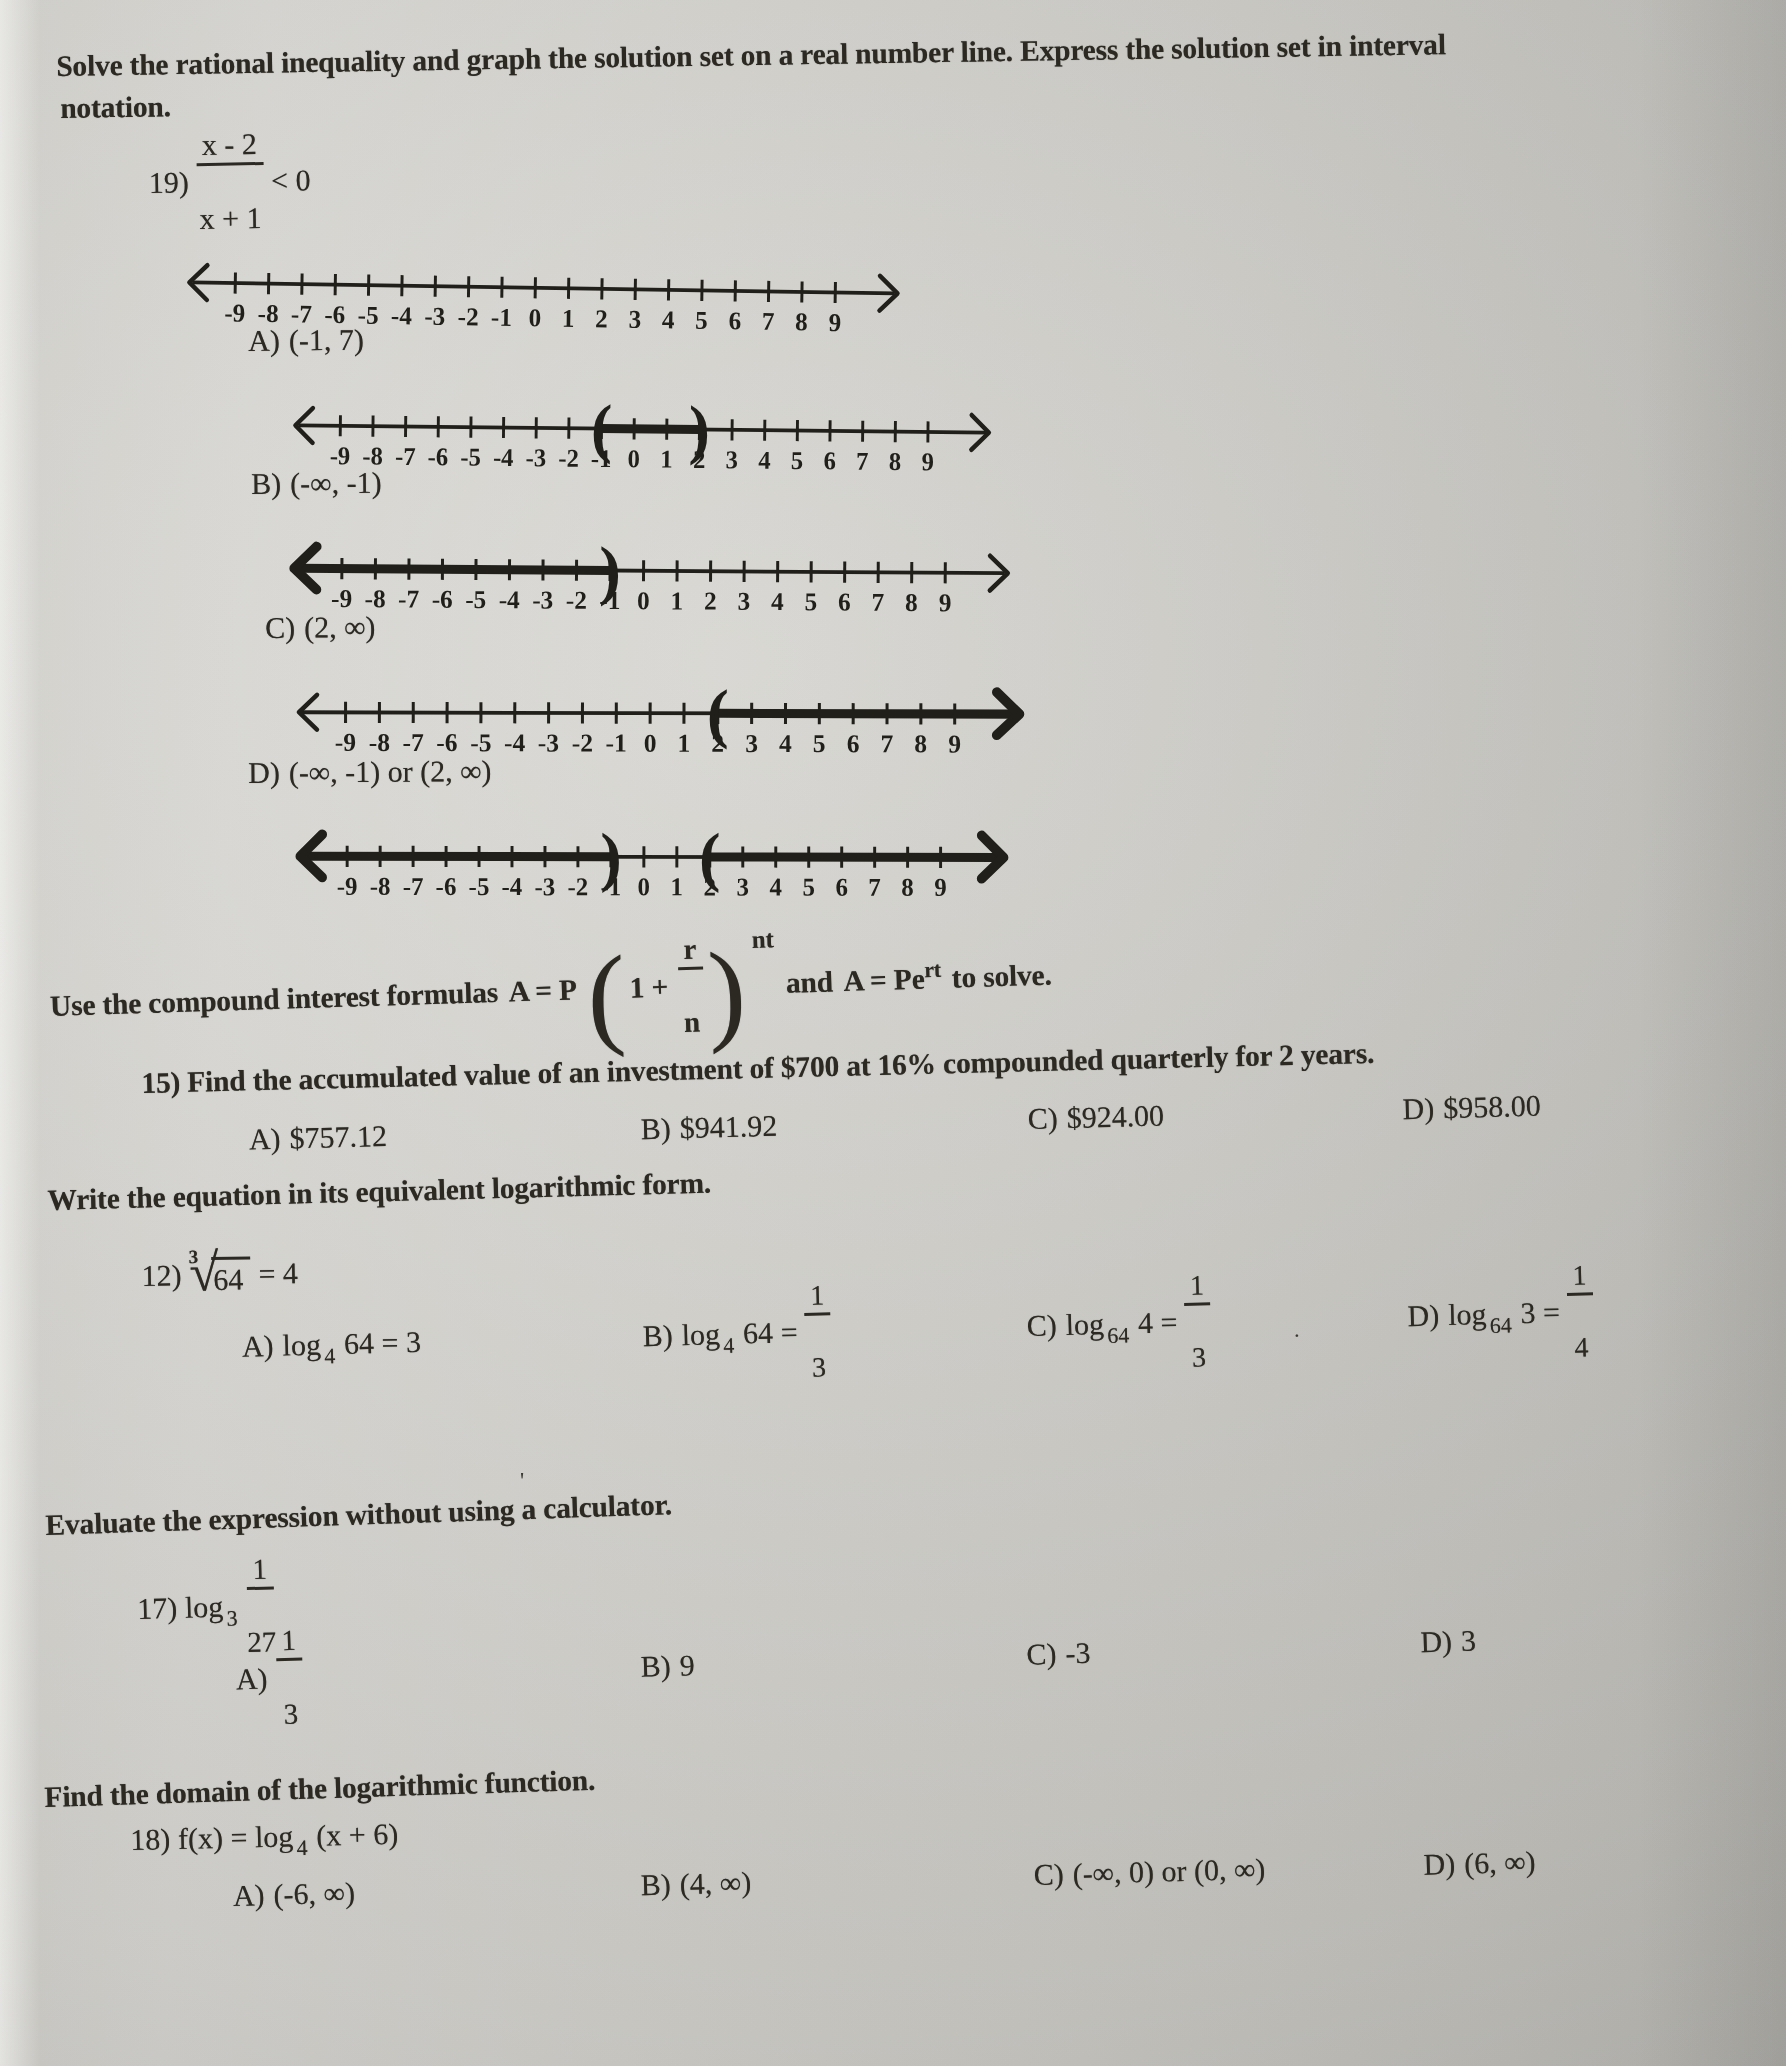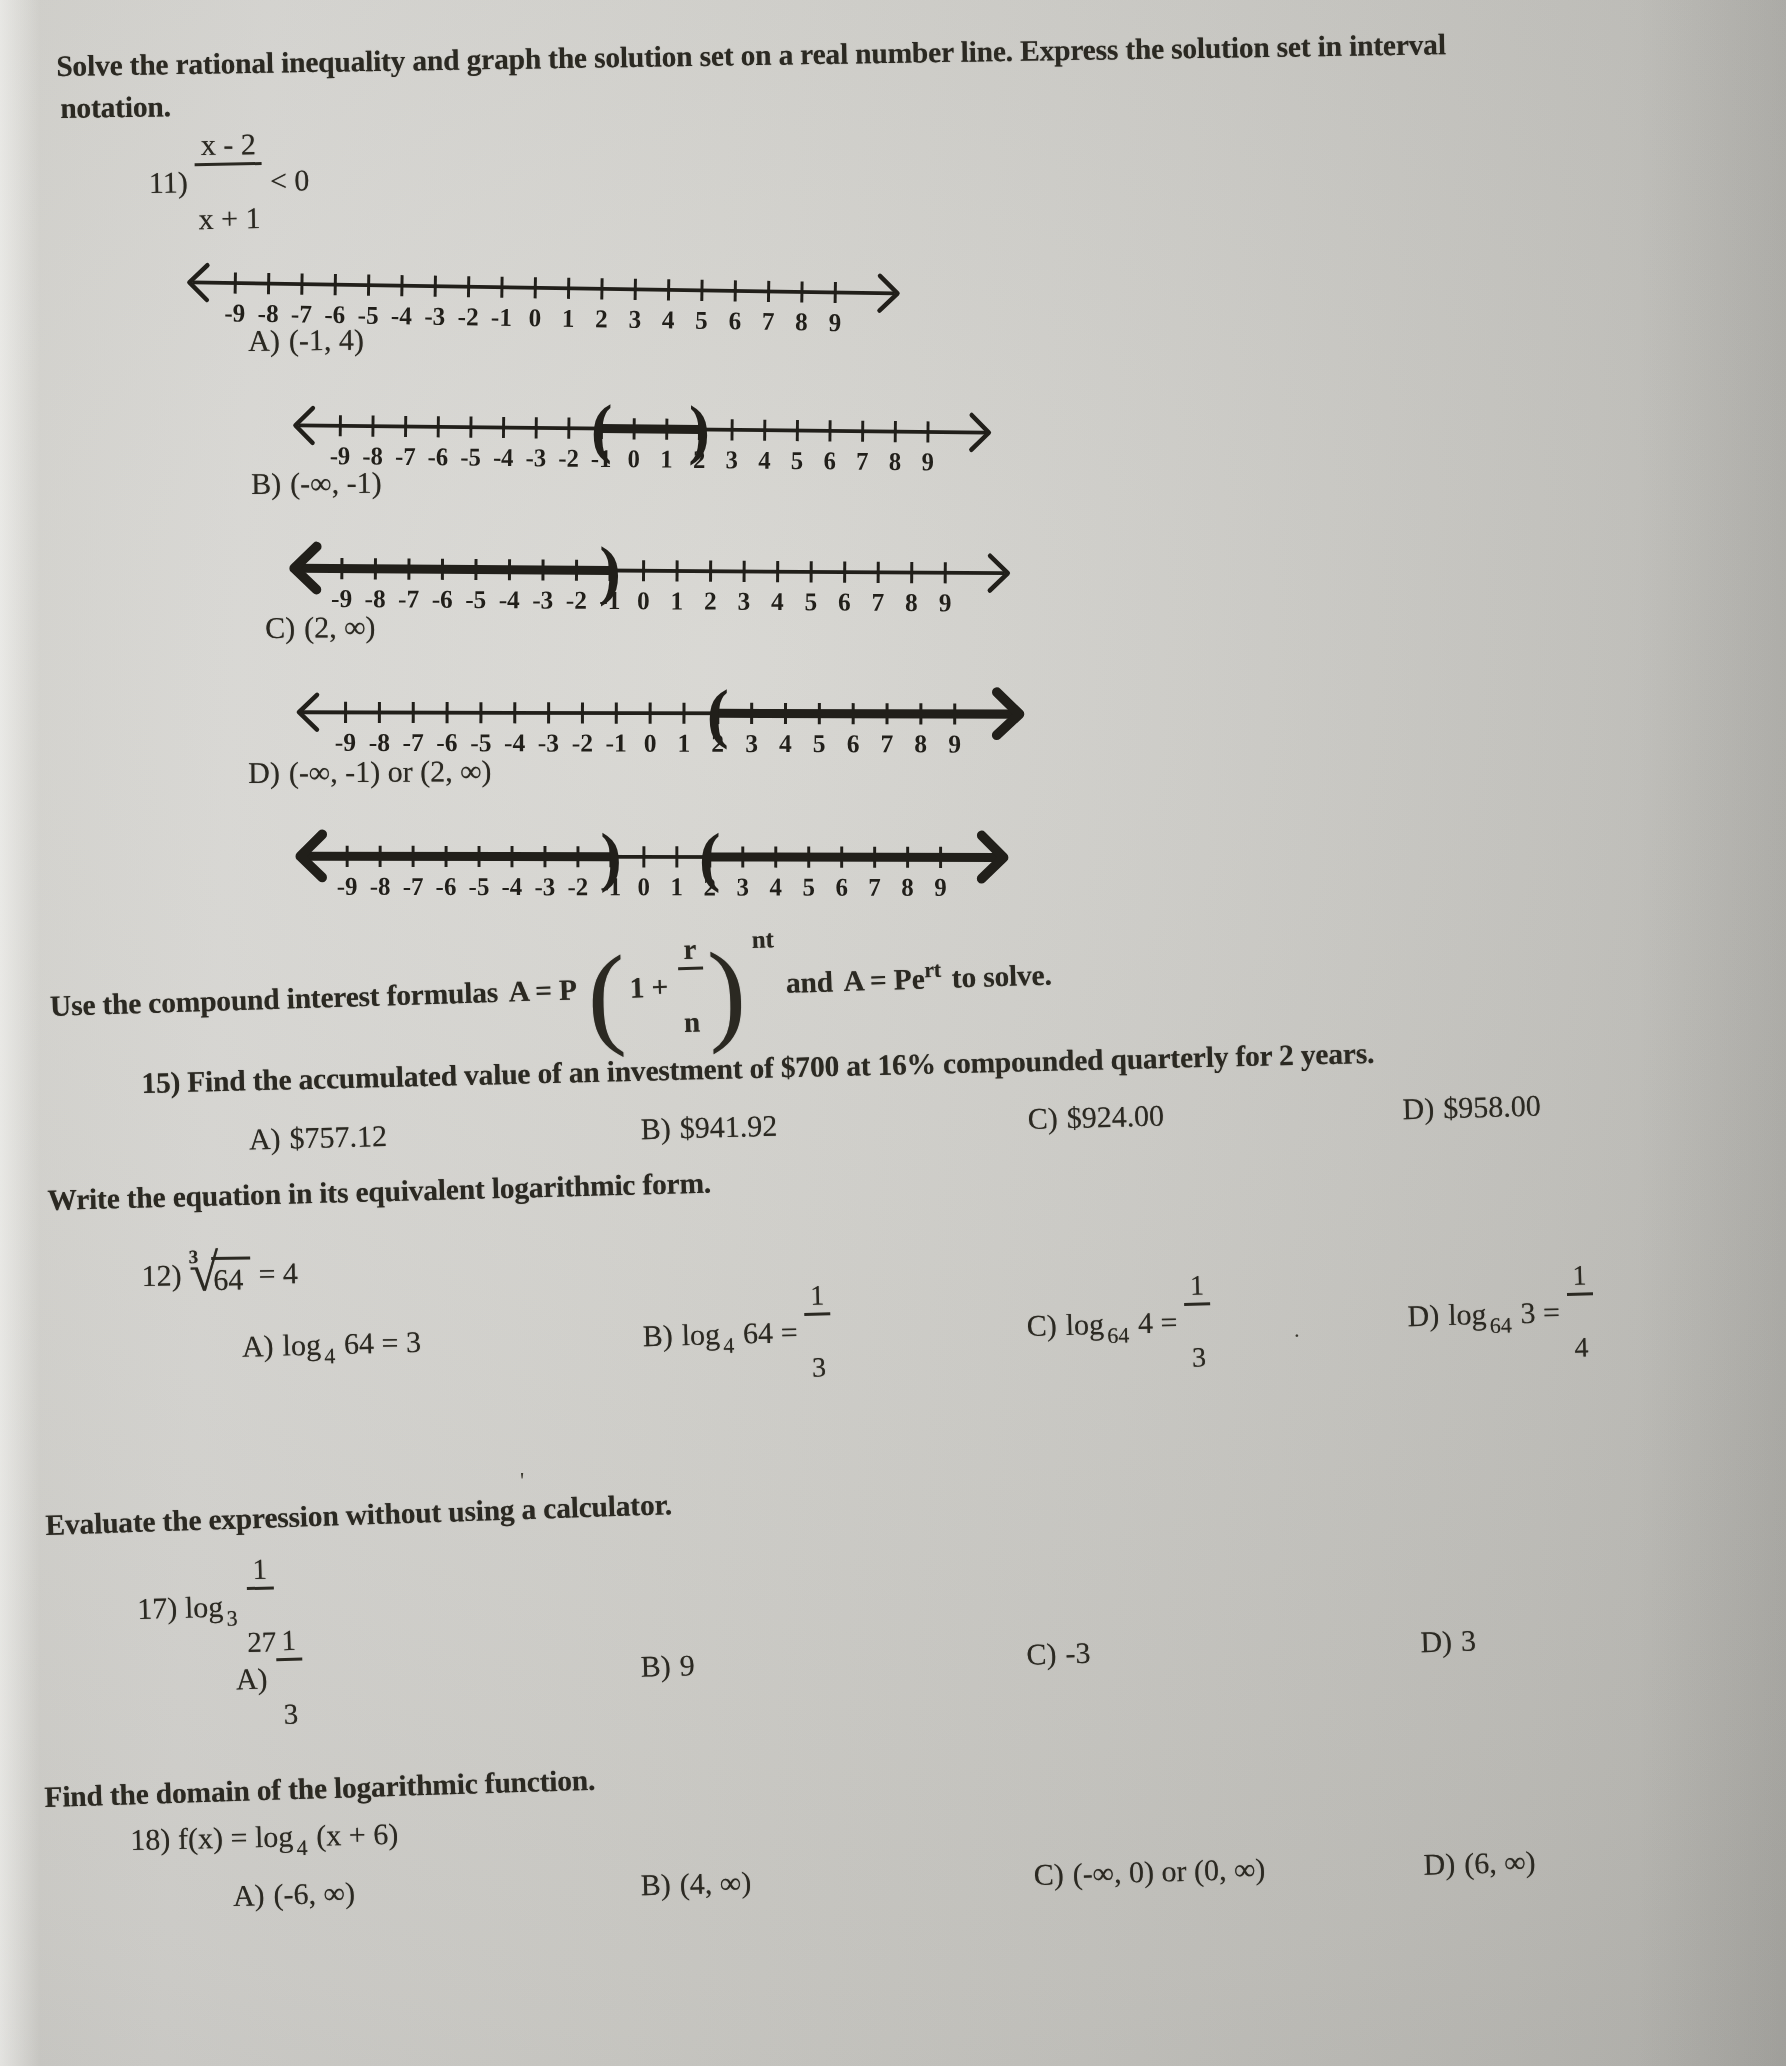--- a/index.html
+++ b/index.html
@@ -56,7 +56,7 @@
   <div class="abs instr" style="left:60px;top:92px;transform:rotate(-0.9deg);transform-origin:left top;">notation.</div>
 
   <div class="abs body-t" style="left:148px;top:130px;transform:rotate(-1deg);transform-origin:left top;display:inline-flex;align-items:center;">
-    <span>11)</span>
+    <span>19)</span>
     <span class="gap-s"></span>
     <span class="frac">
       <span class="n">x - 2</span>

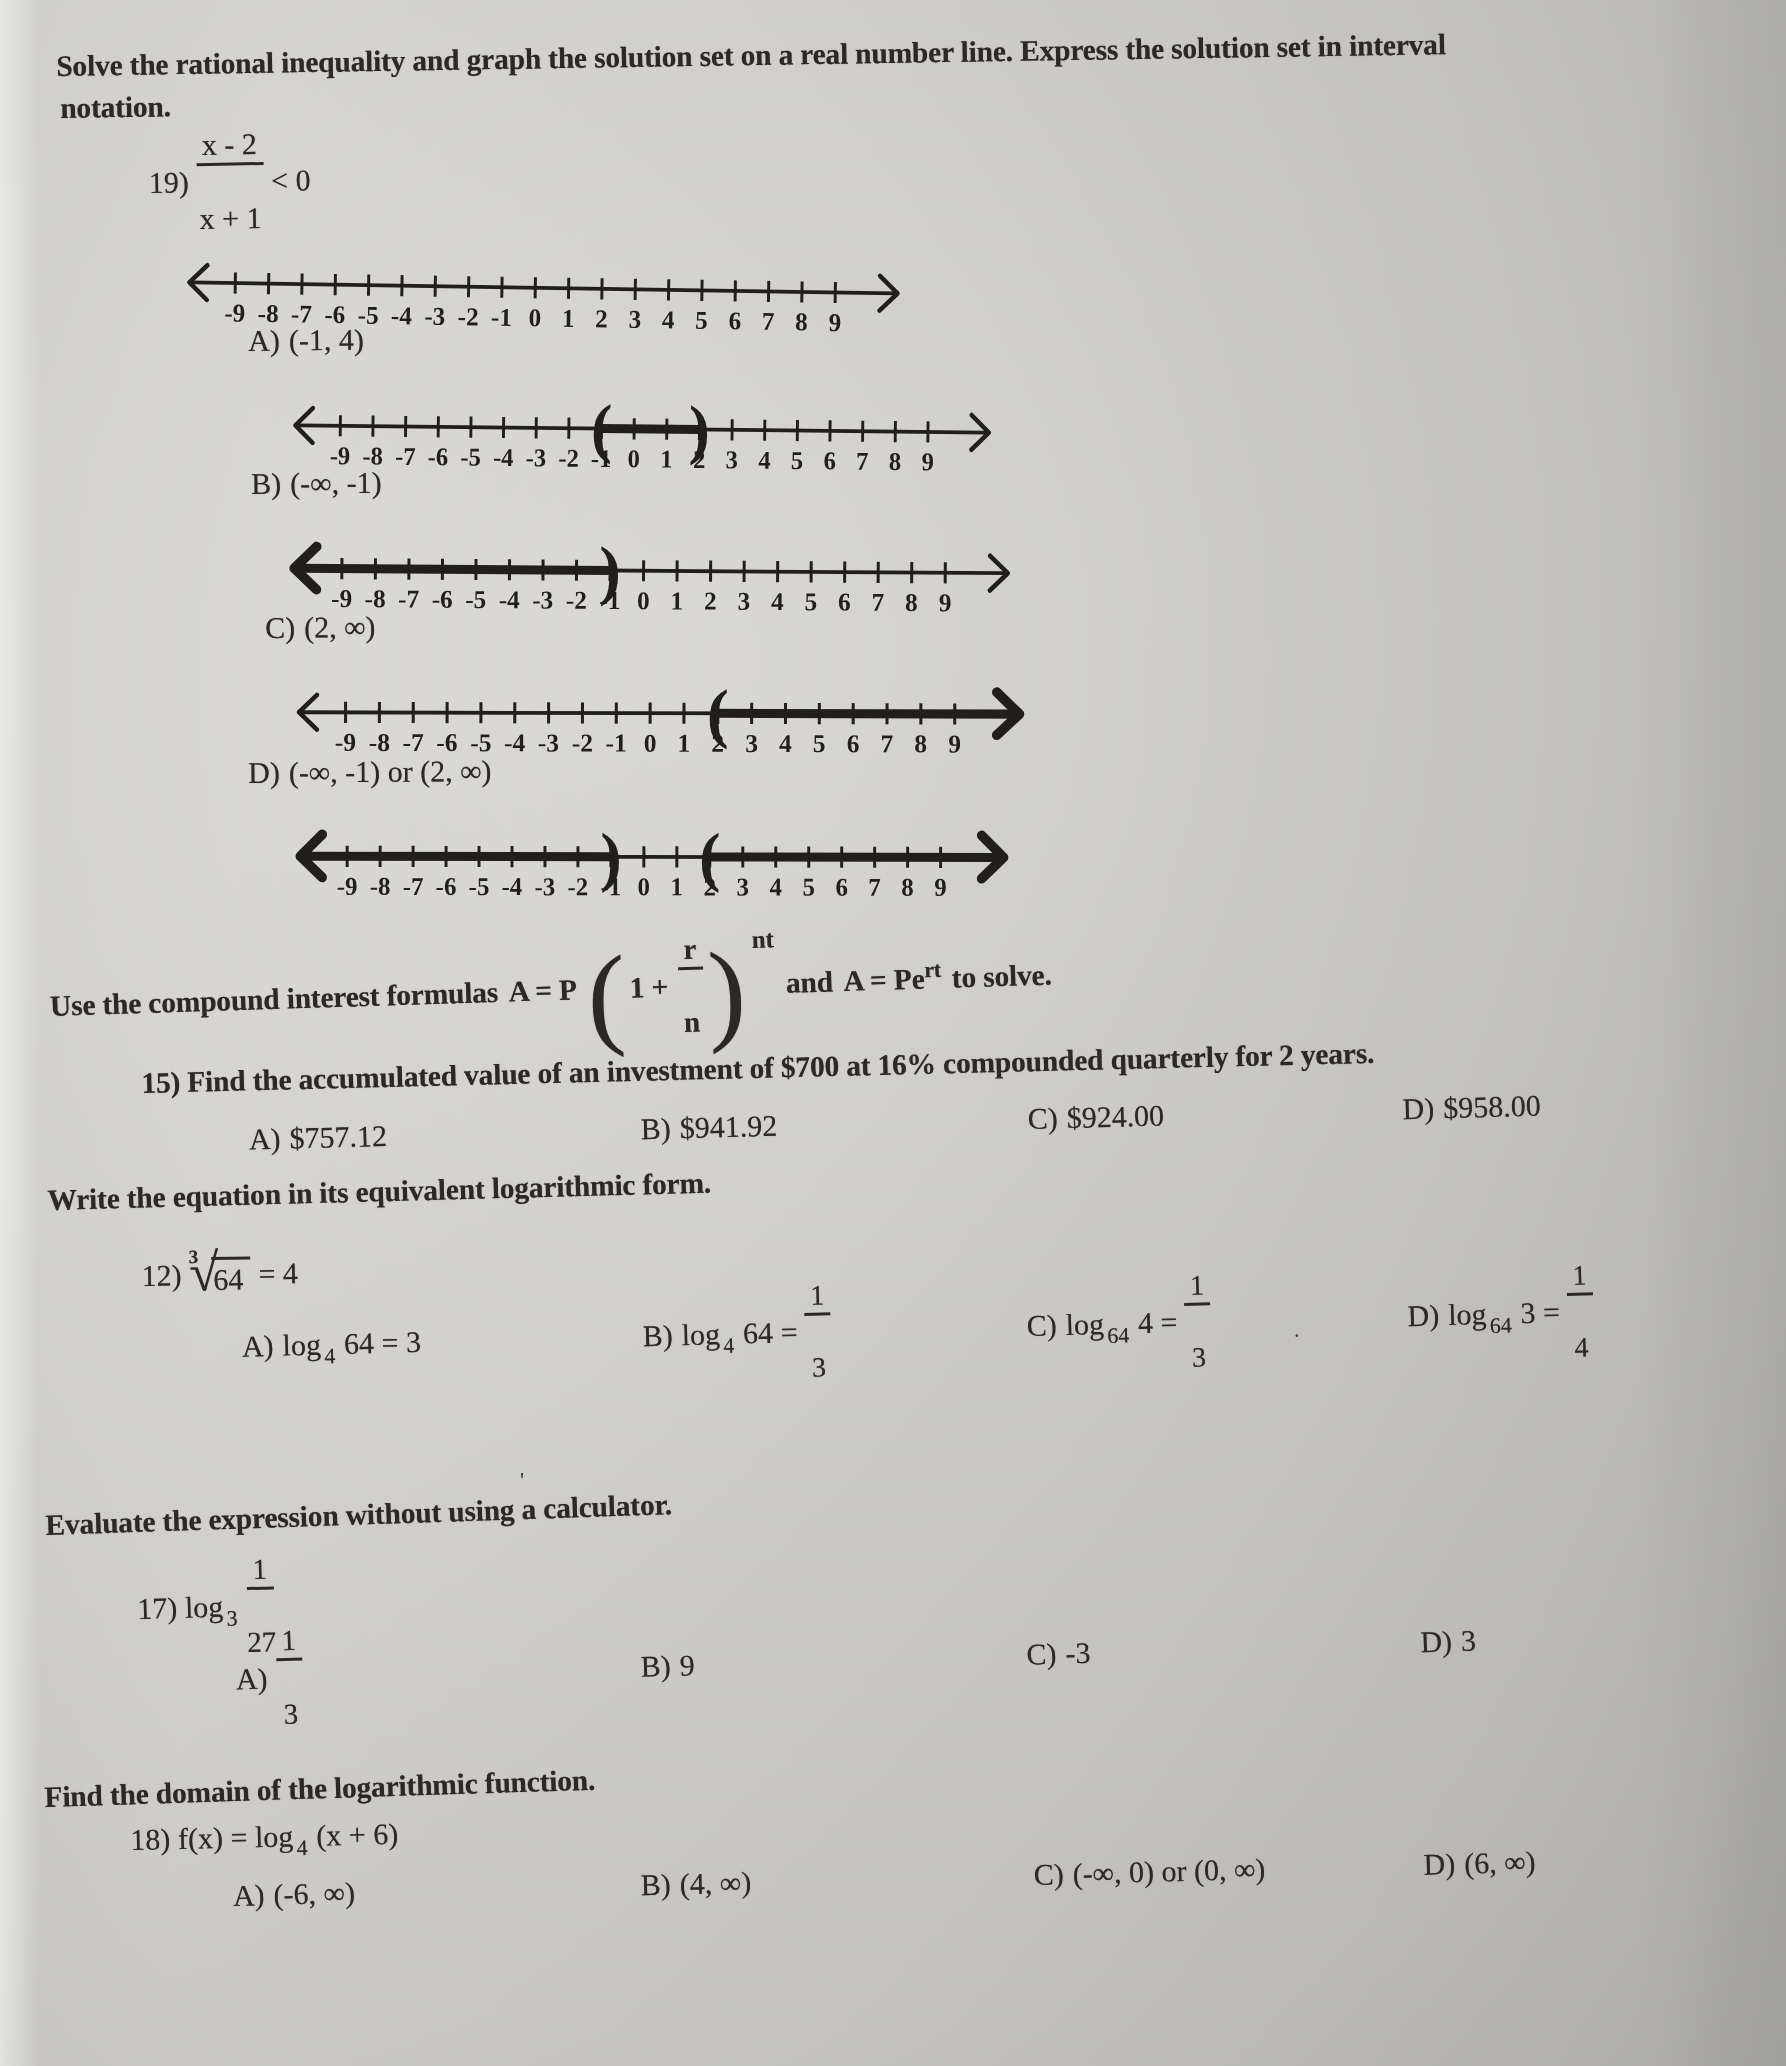--- a/index.html
+++ b/index.html
@@ -113,7 +113,7 @@
     </div>
 
   <div class="abs opt" style="left:248px;top:324px;transform:rotate(-0.6deg);transform-origin:left top;">
-    <span class="lbl">A)</span><span>(-1, 4)</span>
+    <span class="lbl">A)</span><span>(-1, 7)</span>
   </div>
 
   <div class="numline" style="left:287px;top:392px;width:711px;height:77px;transform:rotate(0.6deg);transform-origin:left top;">

